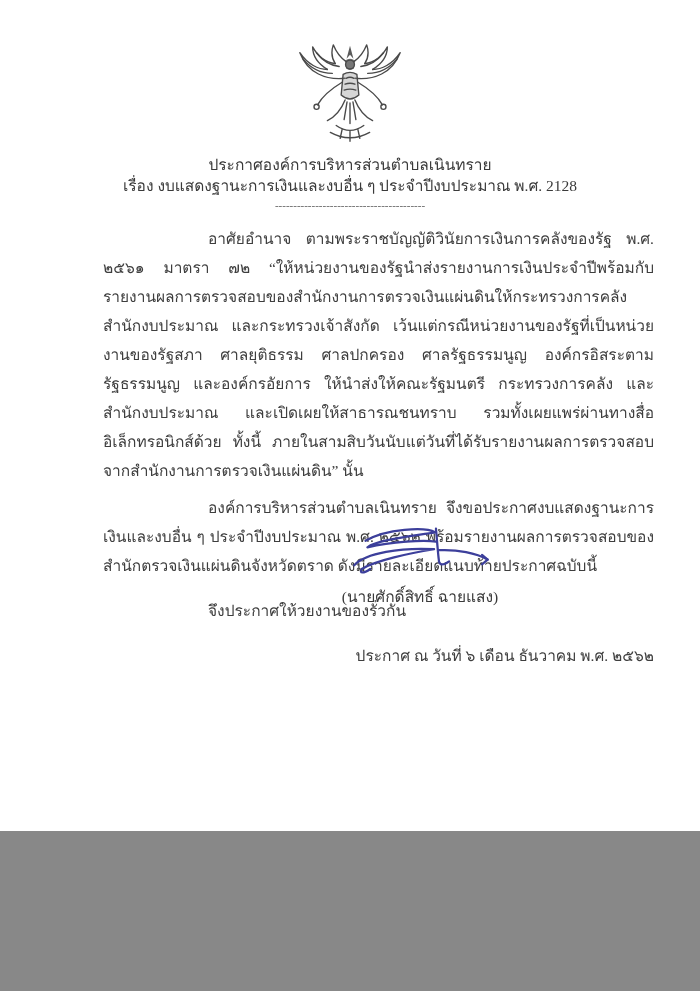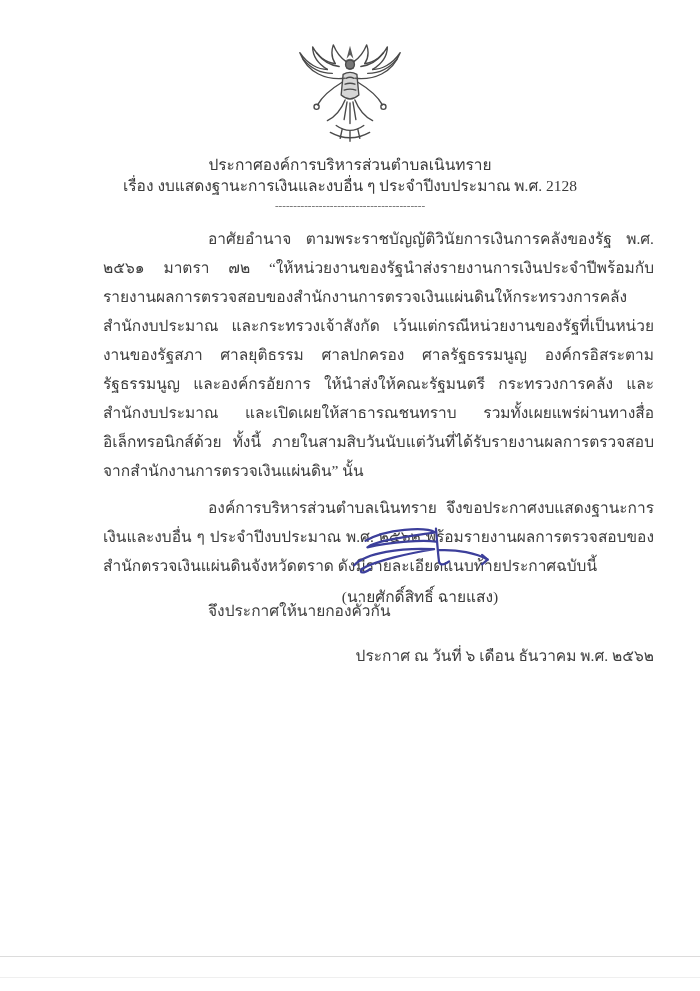--- a/index.html
+++ b/index.html
@@ -5,7 +5,7 @@
   html,body{margin:0;padding:0;background:#888;}
   .page{
     position:relative;
-    width:700px;height:991px;
+    width:700px;height:831px;
     margin:0 auto;
     background:#ffffff;
     overflow:hidden;

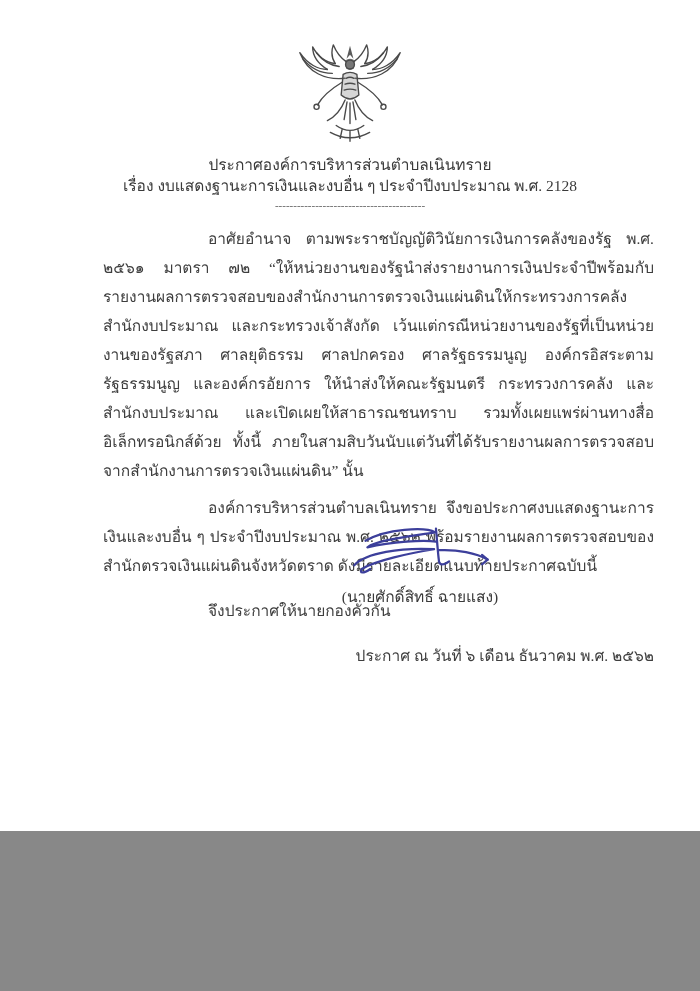--- a/index.html
+++ b/index.html
@@ -136,7 +136,7 @@
   <div class="body-text">
     <p class="p-first">อาศัยอำนาจ ตามพระราชบัญญัติวินัยการเงินการคลังของรัฐ พ.ศ. ๒๕๖๑ มาตรา ๗๒ “ให้หน่วยงานของรัฐนำส่งรายงานการเงินประจำปีพร้อมกับรายงานผลการตรวจสอบของสำนักงานการตรวจเงินแผ่นดินให้กระทรวงการคลัง สำนักงบประมาณ และกระทรวงเจ้าสังกัด เว้นแต่กรณีหน่วยงานของรัฐที่เป็นหน่วยงานของรัฐสภา ศาลยุติธรรม ศาลปกครอง ศาลรัฐธรรมนูญ องค์กรอิสระตามรัฐธรรมนูญ และองค์กรอัยการ ให้นำส่งให้คณะรัฐมนตรี กระทรวงการคลัง และสำนักงบประมาณ และเปิดเผยให้สาธารณชนทราบ รวมทั้งเผยแพร่ผ่านทางสื่ออิเล็กทรอนิกส์ด้วย ทั้งนี้ ภายในสามสิบวันนับแต่วันที่ได้รับรายงานผลการตรวจสอบจากสำนักงานการตรวจเงินแผ่นดิน” นั้น</p>
     <p>องค์การบริหารส่วนตำบลเนินทราย จึงขอประกาศงบแสดงฐานะการเงินและงบอื่น ๆ ประจำปีงบประมาณ พ.ศ. ๒๕๖๒ พร้อมรายงานผลการตรวจสอบของสำนักตรวจเงินแผ่นดินจังหวัดตราด ดังมีรายละเอียดแนบท้ายประกาศฉบับนี้</p>
-    <p class="closing-line">จึงประกาศให้นายกองคั่วกัน</p>
+    <p class="closing-line">จึงประกาศให้วยงานของรั่วกัน</p>
     <p class="date-line">ประกาศ  ณ  วันที่  ๖  เดือน  ธันวาคม  พ.ศ. ๒๕๖๒</p>
   </div>
 

